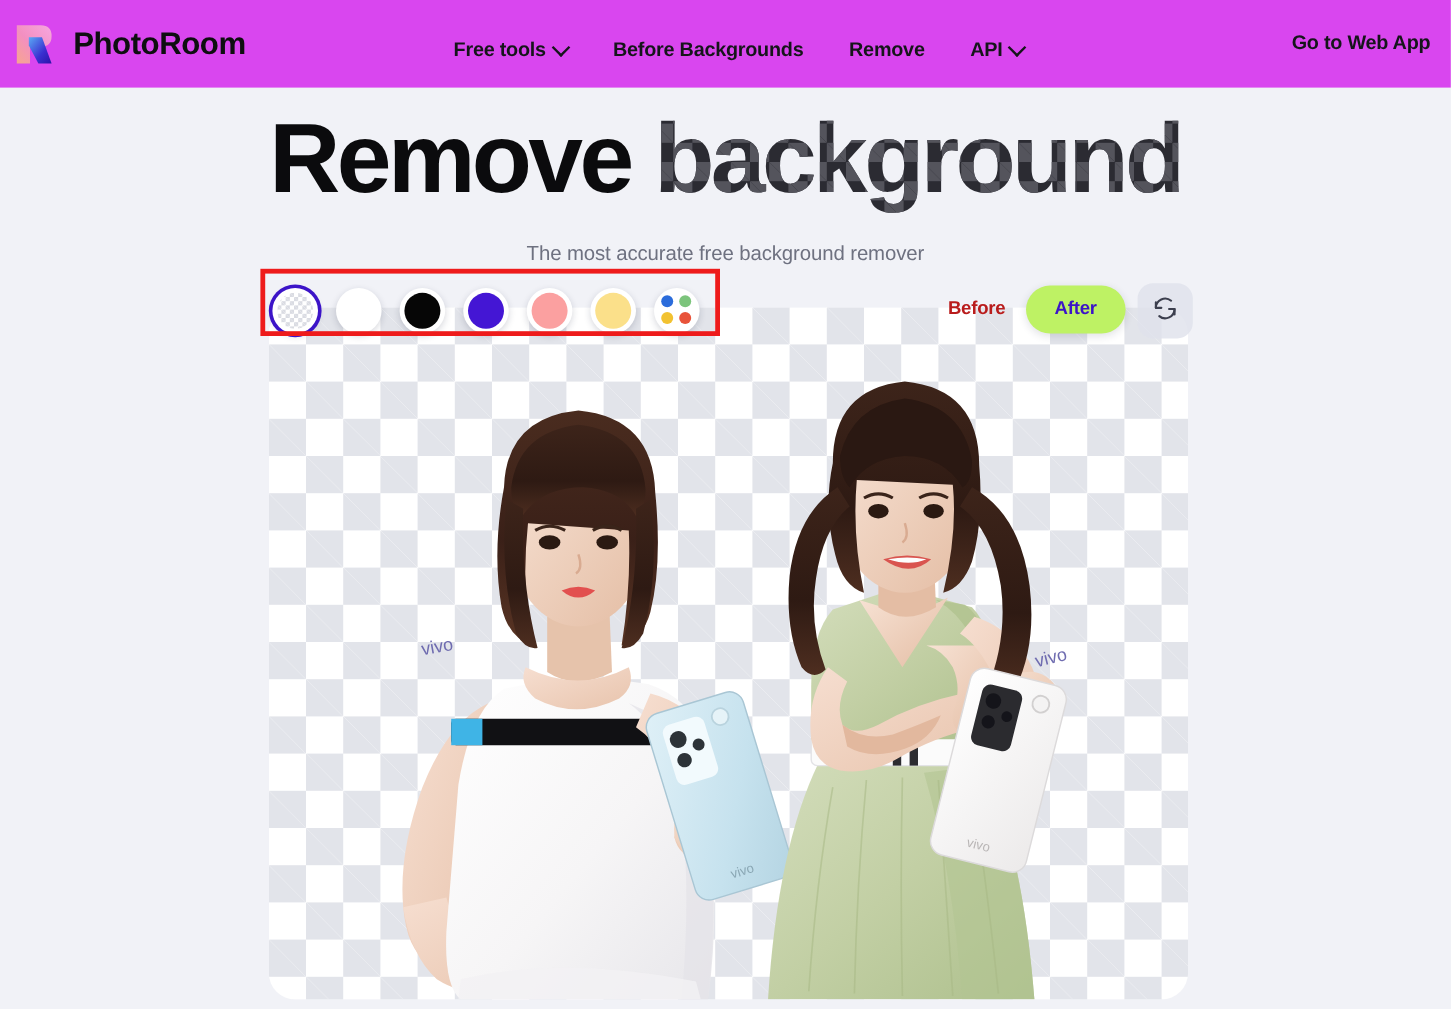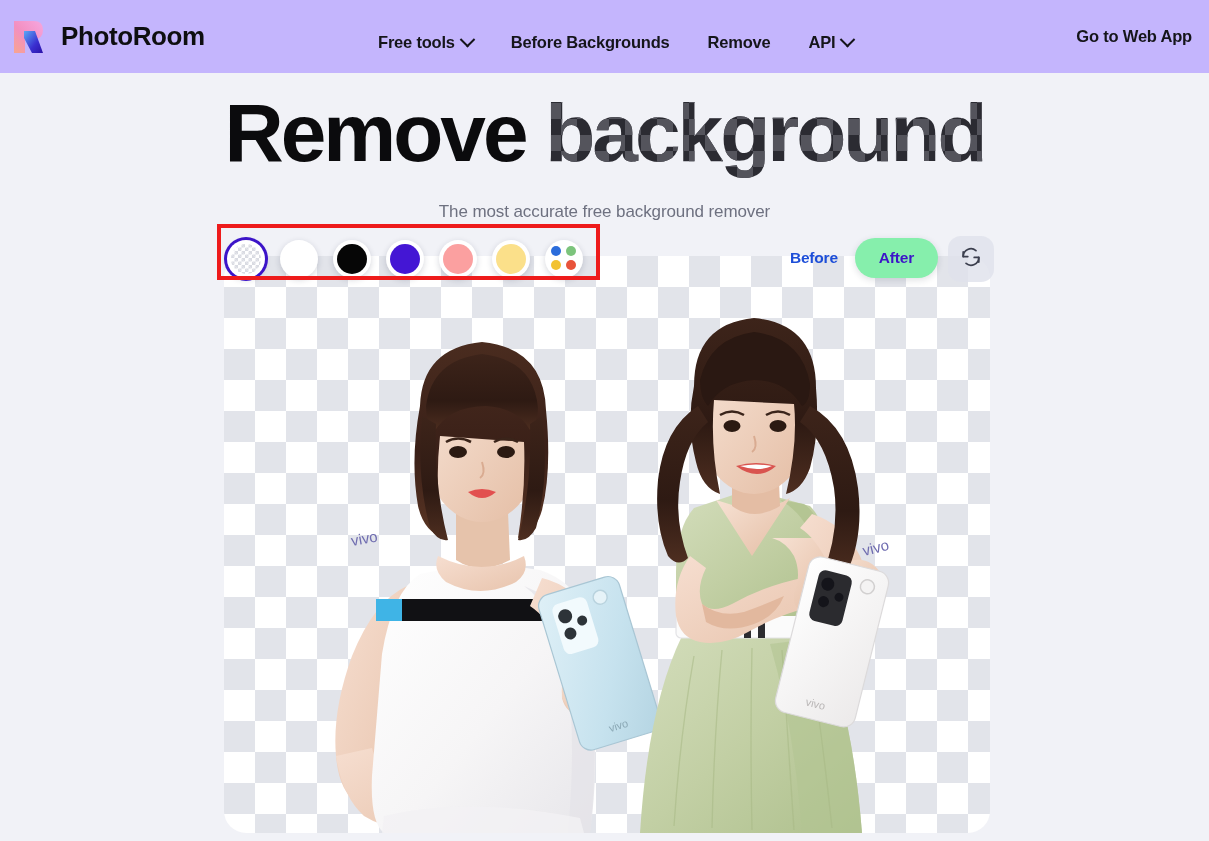--- a/index.html
+++ b/index.html
@@ -23,7 +23,7 @@
     left: 0; top: 0;
     width: 1209px;
     height: 73px;
-    background: #c4b5fd;
+    background: #d946ef;
     display: flex;
     align-items: center;
   }

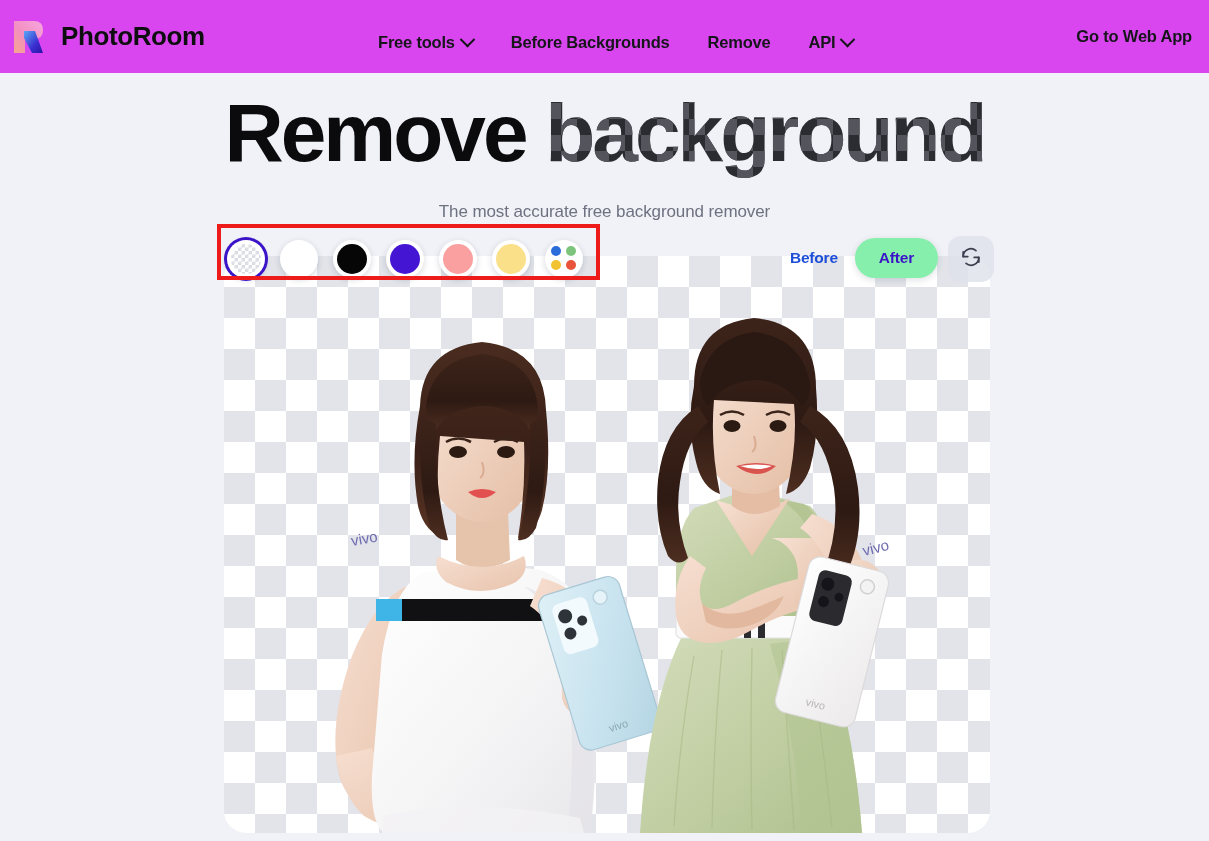--- a/index.html
+++ b/index.html
@@ -194,7 +194,7 @@
   .toggle-label {
     font-size: 15.5px;
     font-weight: bold;
-    color: #1d4ed8;
+    color: #b91c1c;
     padding: 0 17px;
     cursor: pointer;
     letter-spacing: -0.2px;

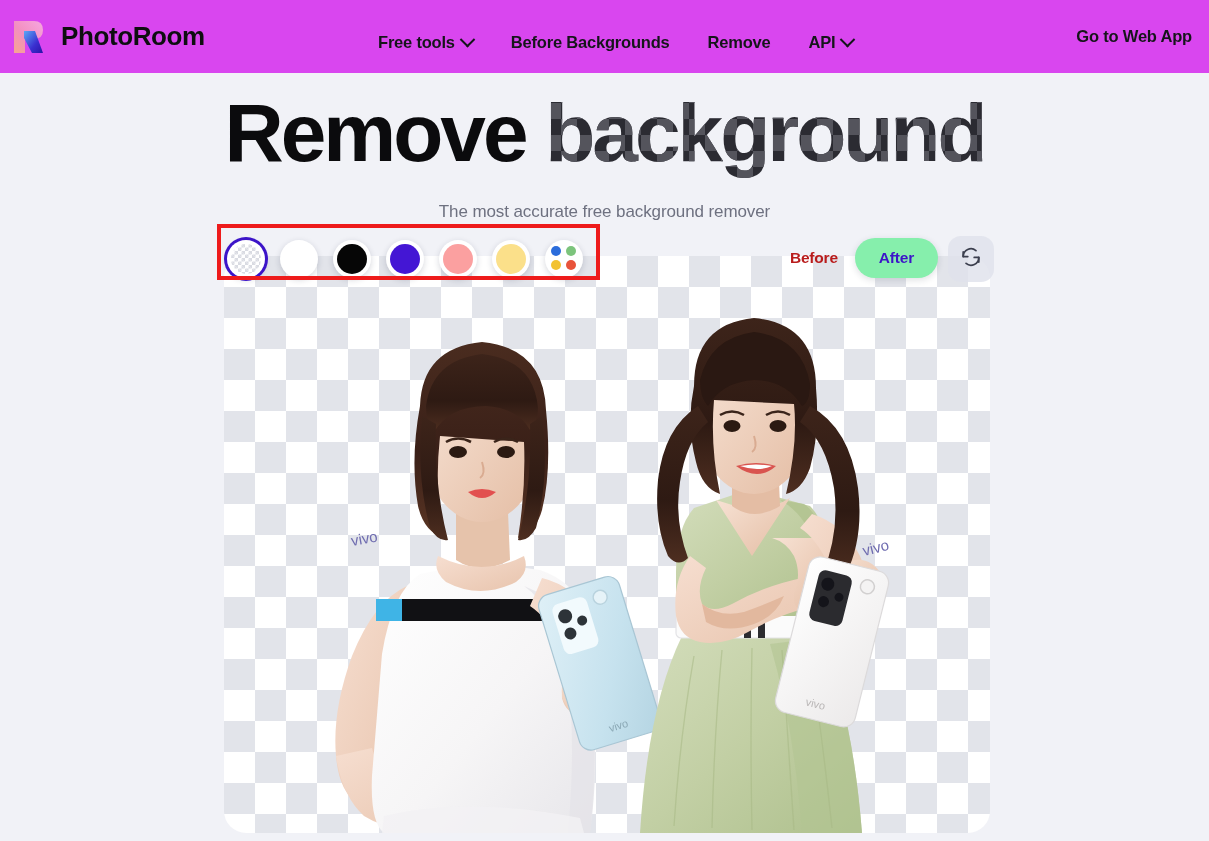--- a/index.html
+++ b/index.html
@@ -203,7 +203,7 @@
     font-size: 15.5px;
     font-weight: bold;
     color: #3c14c8;
-    background: #86efac;
+    background: #bef264;
     border-radius: 22px;
     padding: 11px 24px;
     cursor: pointer;

